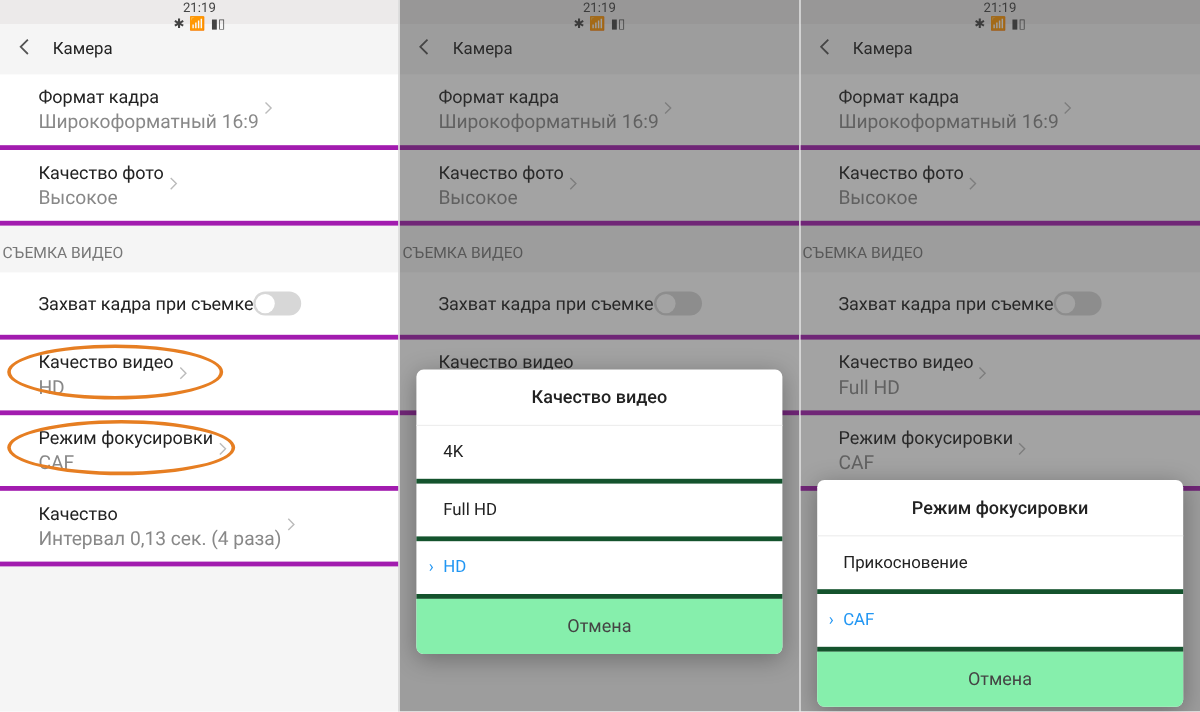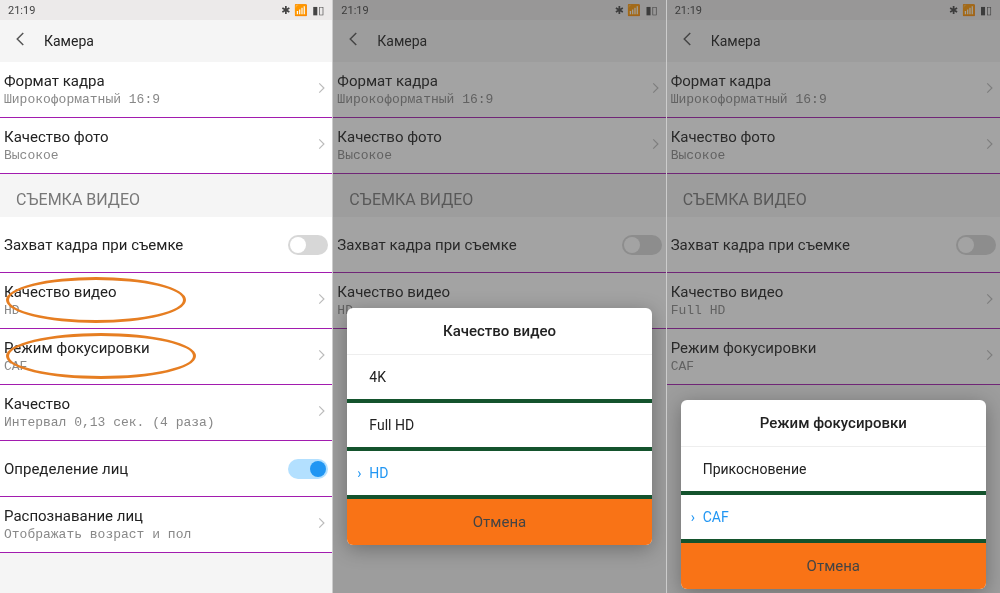--- a/index.html
+++ b/index.html
@@ -20,7 +20,7 @@
 .phone:last-child{border-right:none;}
 
 
-.status{height:20px;background:#eceaea;display:flex;align-items:center;justify-content:space-between;padding:0 8px;font-size:11px;color:#444;}
+.status{height:20px;background:#eceaea;display:flex;align-items:center;justify-content:space-between;padding:0 8px;font-size:11px;color:#444;flex-direction:column;}
 .status .right{display:flex;gap:4px;align-items:center;}
 
 

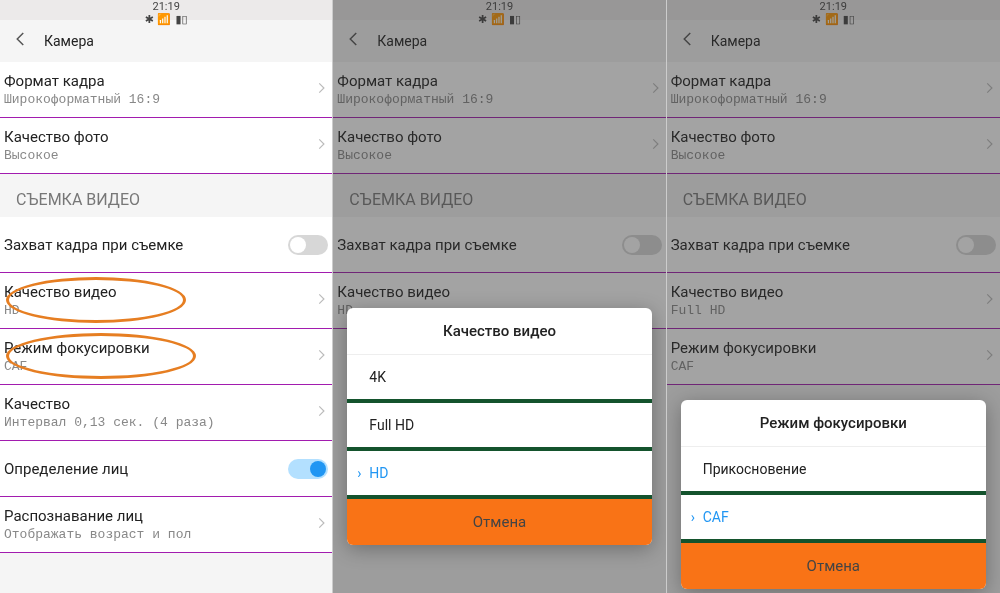--- a/index.html
+++ b/index.html
@@ -30,7 +30,7 @@
 
 
 .list{background:#fff;}
-.row{padding:10px 4px;border-bottom:1px solid #a21caf;display:flex;align-items:center;justify-content:space-between;min-height:56px;position:relative;}
+.row{padding:10px 32px;border-bottom:4px solid #a21caf;display:flex;align-items:center;min-height:56px;position:relative;}
 .row .labels{display:flex;flex-direction:column;gap:2px;}
 .row .main{font-size:15px;color:var(--text);}
 .row .sub{font-size:13px;color:var(--sub);font-family:Liberation Mono, monospace;}

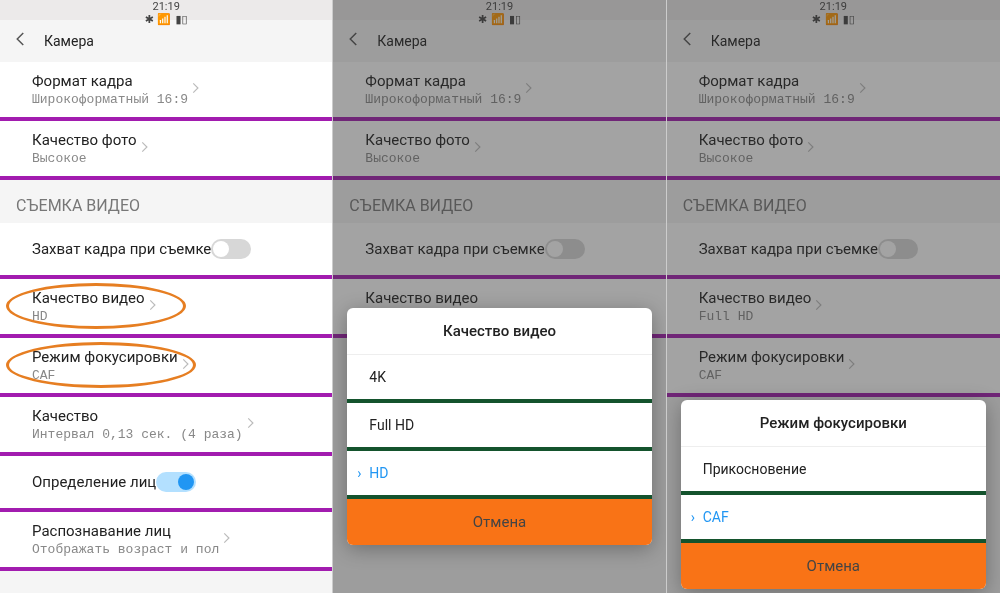--- a/index.html
+++ b/index.html
@@ -33,7 +33,7 @@
 .row{padding:10px 32px;border-bottom:4px solid #a21caf;display:flex;align-items:center;min-height:56px;position:relative;}
 .row .labels{display:flex;flex-direction:column;gap:2px;}
 .row .main{font-size:15px;color:var(--text);}
-.row .sub{font-size:13px;color:var(--sub);font-family:Liberation Mono, monospace;}
+.row .sub{font-size:16px;color:var(--sub);}
 .chevron svg{width:14px;height:14px;stroke:#bbb;}
 .section-header{padding:16px 16px 8px;font-size:16px;color:var(--header);background:var(--bg);}
 .toggle{width:40px;height:20px;border-radius:20px;position:relative;}

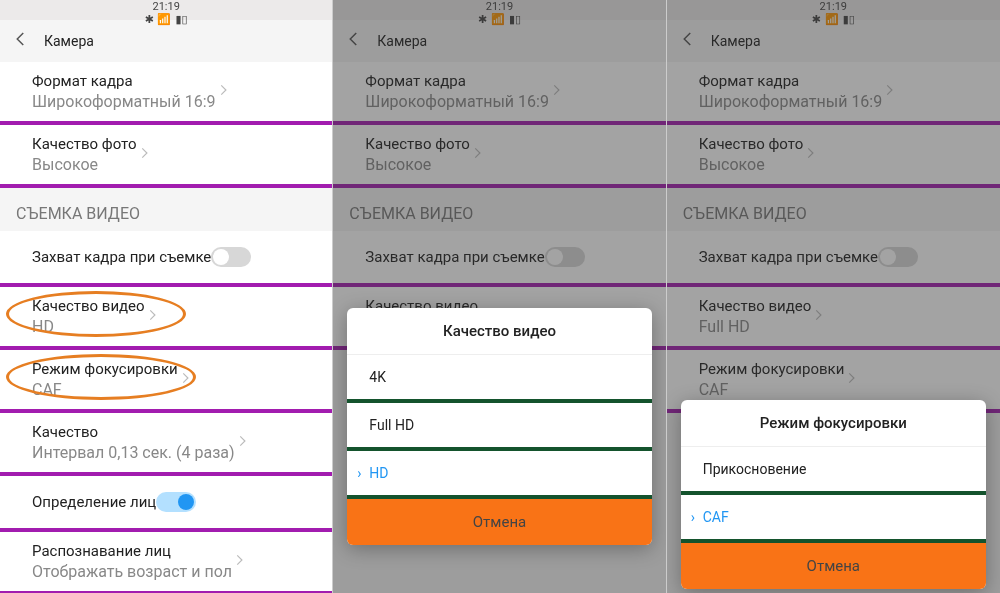--- a/index.html
+++ b/index.html
@@ -35,7 +35,7 @@
 .row .main{font-size:15px;color:var(--text);}
 .row .sub{font-size:16px;color:var(--sub);}
 .chevron svg{width:14px;height:14px;stroke:#bbb;}
-.section-header{padding:16px 16px 8px;font-size:16px;color:var(--header);background:var(--bg);}
+.section-header{padding:16px 2px 8px;font-size:13px;color:var(--header);background:var(--bg);}
 .toggle{width:40px;height:20px;border-radius:20px;position:relative;}
 .toggle .knob{width:16px;height:16px;border-radius:50%;background:#fff;position:absolute;top:2px;}
 .toggle.off{background:#d7d7d7;} .toggle.off .knob{left:2px;}

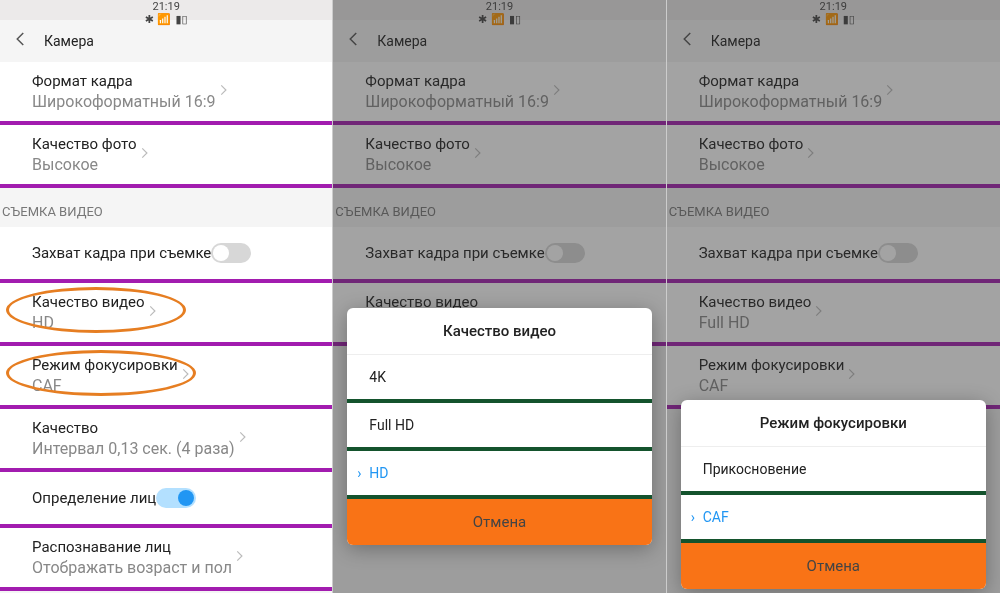--- a/index.html
+++ b/index.html
@@ -146,25 +146,6 @@
             </svg></span>
     </div>
   </div>
-  <div class="list">
-    <div class="row">
-      <div class="labels">
-            <span class="main">Определение лиц</span>
-          </div>
-      <div class="toggle on">
-            <div class="knob"></div>
-          </div>
-    </div>
-    <div class="row">
-      <div class="labels">
-        <span class="main">Распознавание лиц</span>
-        <span class="sub">Отображать возраст и пол</span>
-      </div>
-      <span class="chevron"><svg viewBox="0 0 24 24" fill="none" stroke-width="2">
-              <path d="M9 4 L17 12 L9 20"></path>
-            </svg></span>
-    </div>
-  </div>
 </div>
 
 <div class="phone">

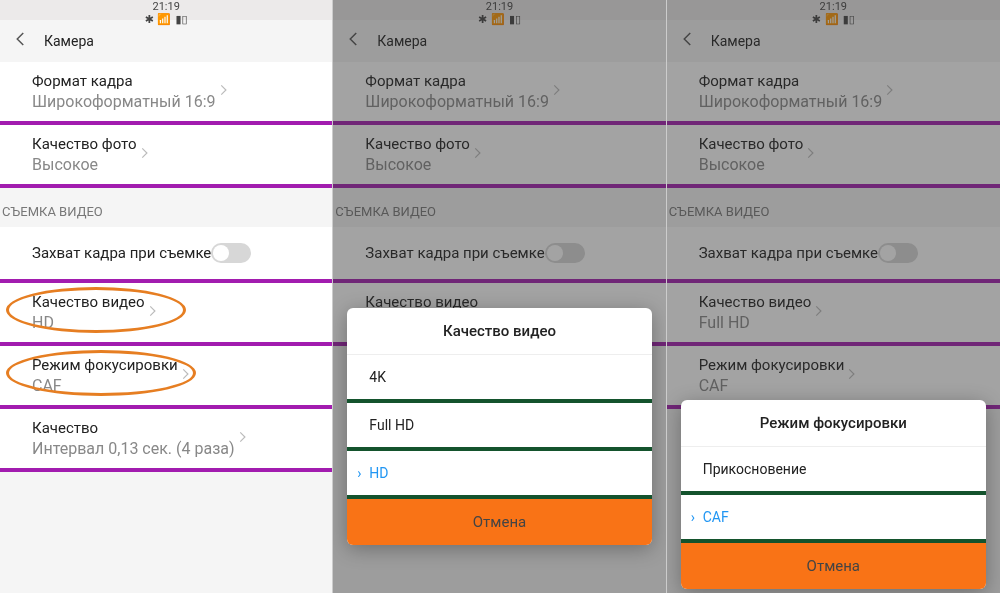--- a/index.html
+++ b/index.html
@@ -50,7 +50,7 @@
 .sheet-item{padding:14px 22px;font-size:14px;color:var(--text);border-bottom:4px solid #14532d;position:relative;}
 .sheet-item.selected{color:var(--accent);}
 .sheet-item.selected::before{content:"›";position:absolute;left:10px;color:var(--accent);}
-.sheet-cancel{text-align:center;padding:14px;font-size:15px;color:#444;background:#f97316;border-radius:0 0 6px 6px;}
+.sheet-cancel{text-align:center;padding:14px;font-size:15px;color:#444;background:#86efac;border-radius:0 0 6px 6px;}
 
 
 .hl{position:absolute;border:3px solid var(--orange);border-radius:50%/50%;pointer-events:none;}

